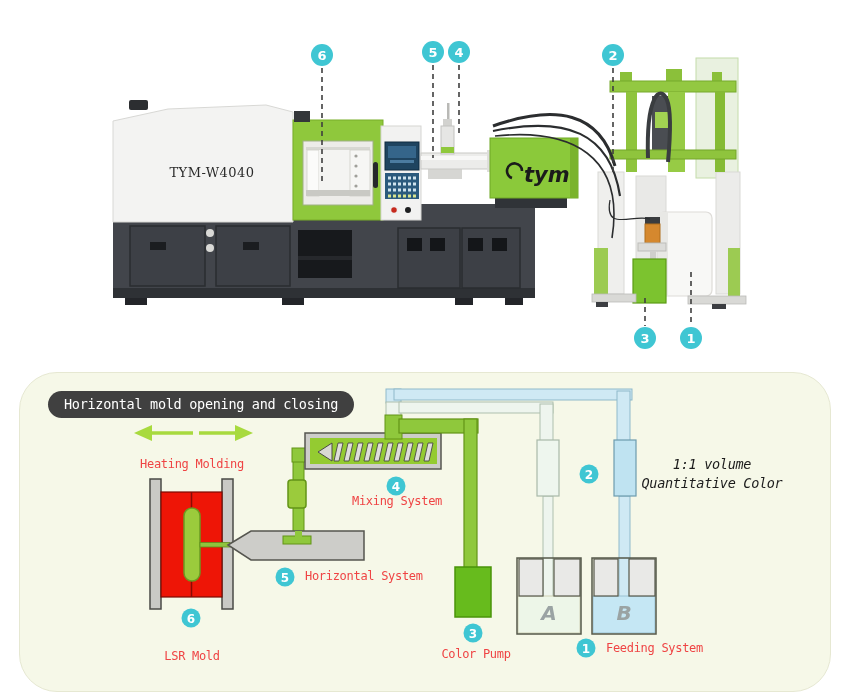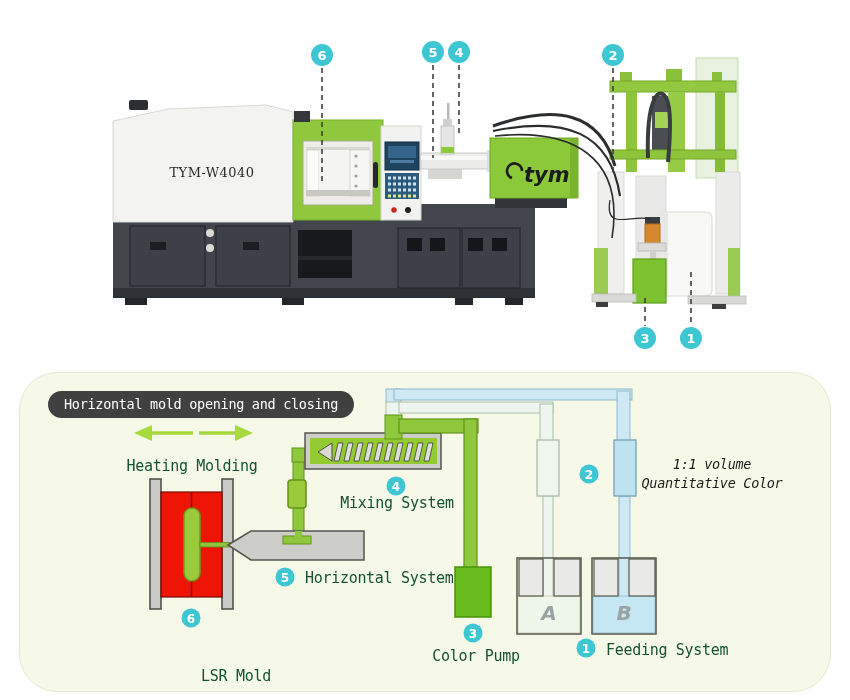--- a/index.html
+++ b/index.html
@@ -22,7 +22,7 @@
   }
   .badge.sm{width:19px;height:19px;font-size:12px;}
   .lbl{
-    position:absolute;font-size:15px;letter-spacing:-0.3px;color:#14532d;
+    position:absolute;font-size:12px;letter-spacing:-0.3px;color:#ef4444;
     white-space:nowrap;z-index:4;
   }
   .lbl.center{transform:translateX(-50%);}

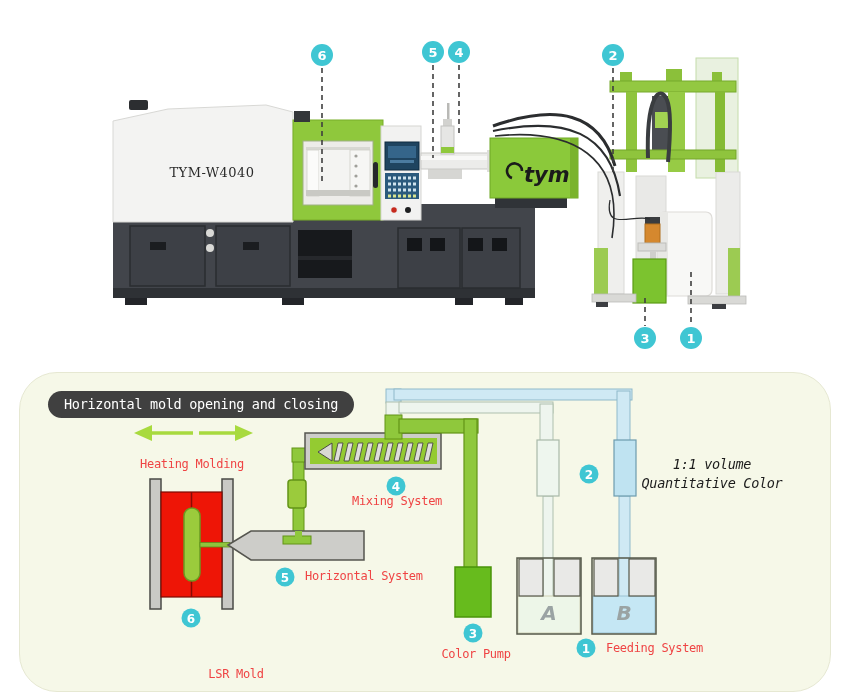--- a/index.html
+++ b/index.html
@@ -276,7 +276,7 @@
 <div class="lbl center" style="left:192px;top:457px;">Heating Molding</div>
 <div class="lbl center" style="left:397px;top:494px;">Mixing System</div>
 <div class="lbl" style="left:305px;top:569px;">Horizontal System</div>
-<div class="lbl center" style="left:192px;top:667px;margin-left:44px;">LSR Mold</div>
+<div class="lbl center" style="left:192px;top:649px;">LSR Mold</div>
 <div class="lbl center" style="left:476px;top:647px;">Color Pump</div>
 <div class="lbl" style="left:606px;top:641px;text-align:center;">Feeding System</div>
 <div class="quant">

